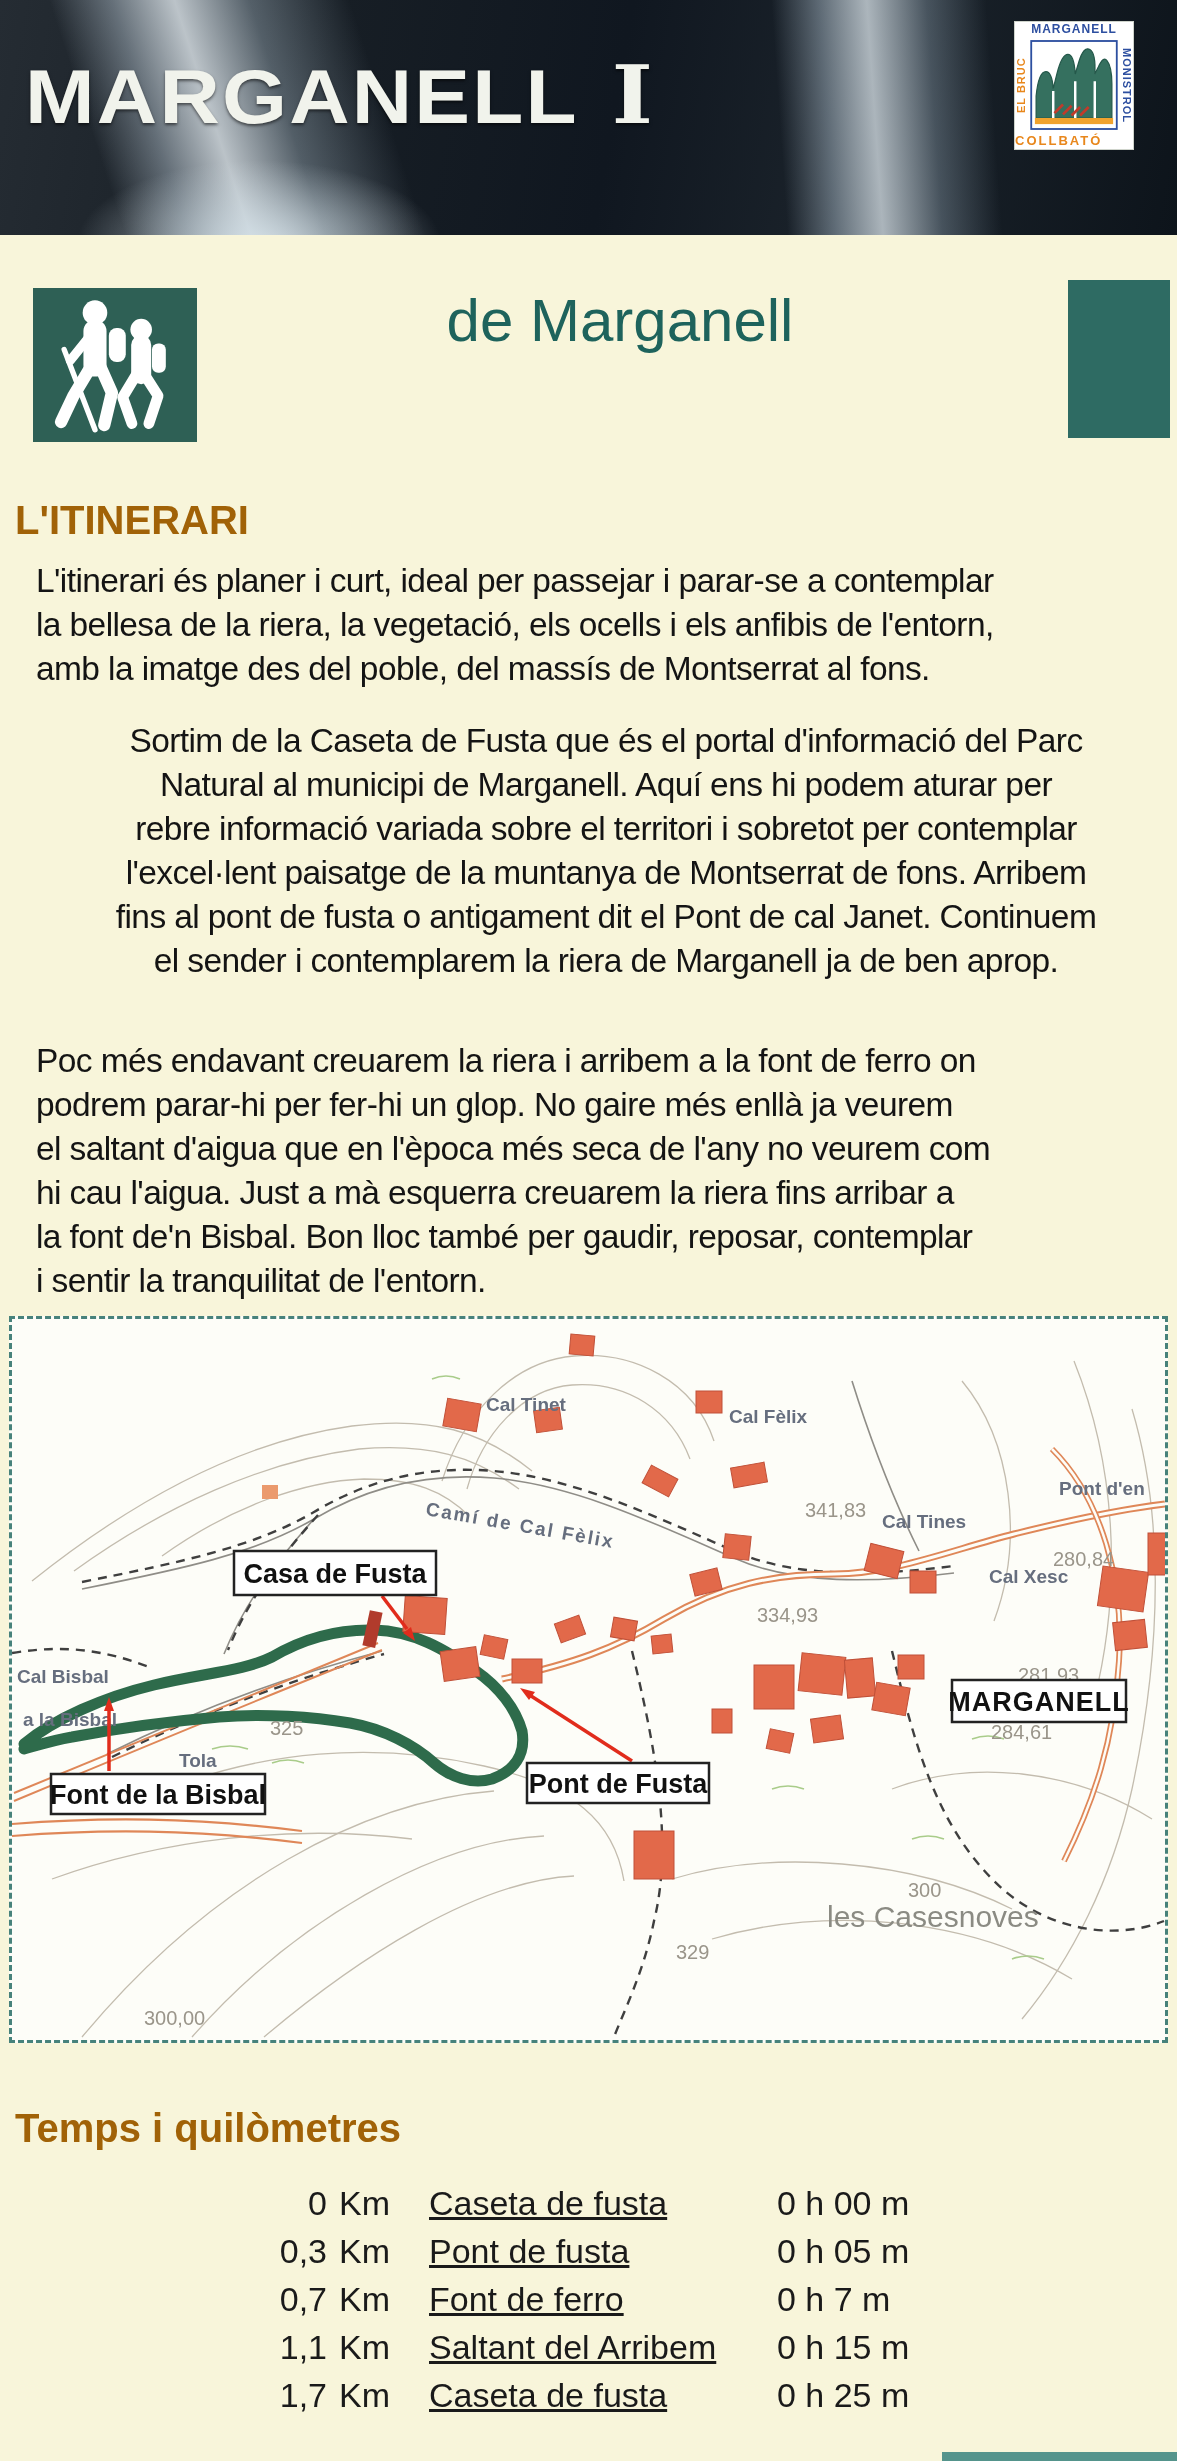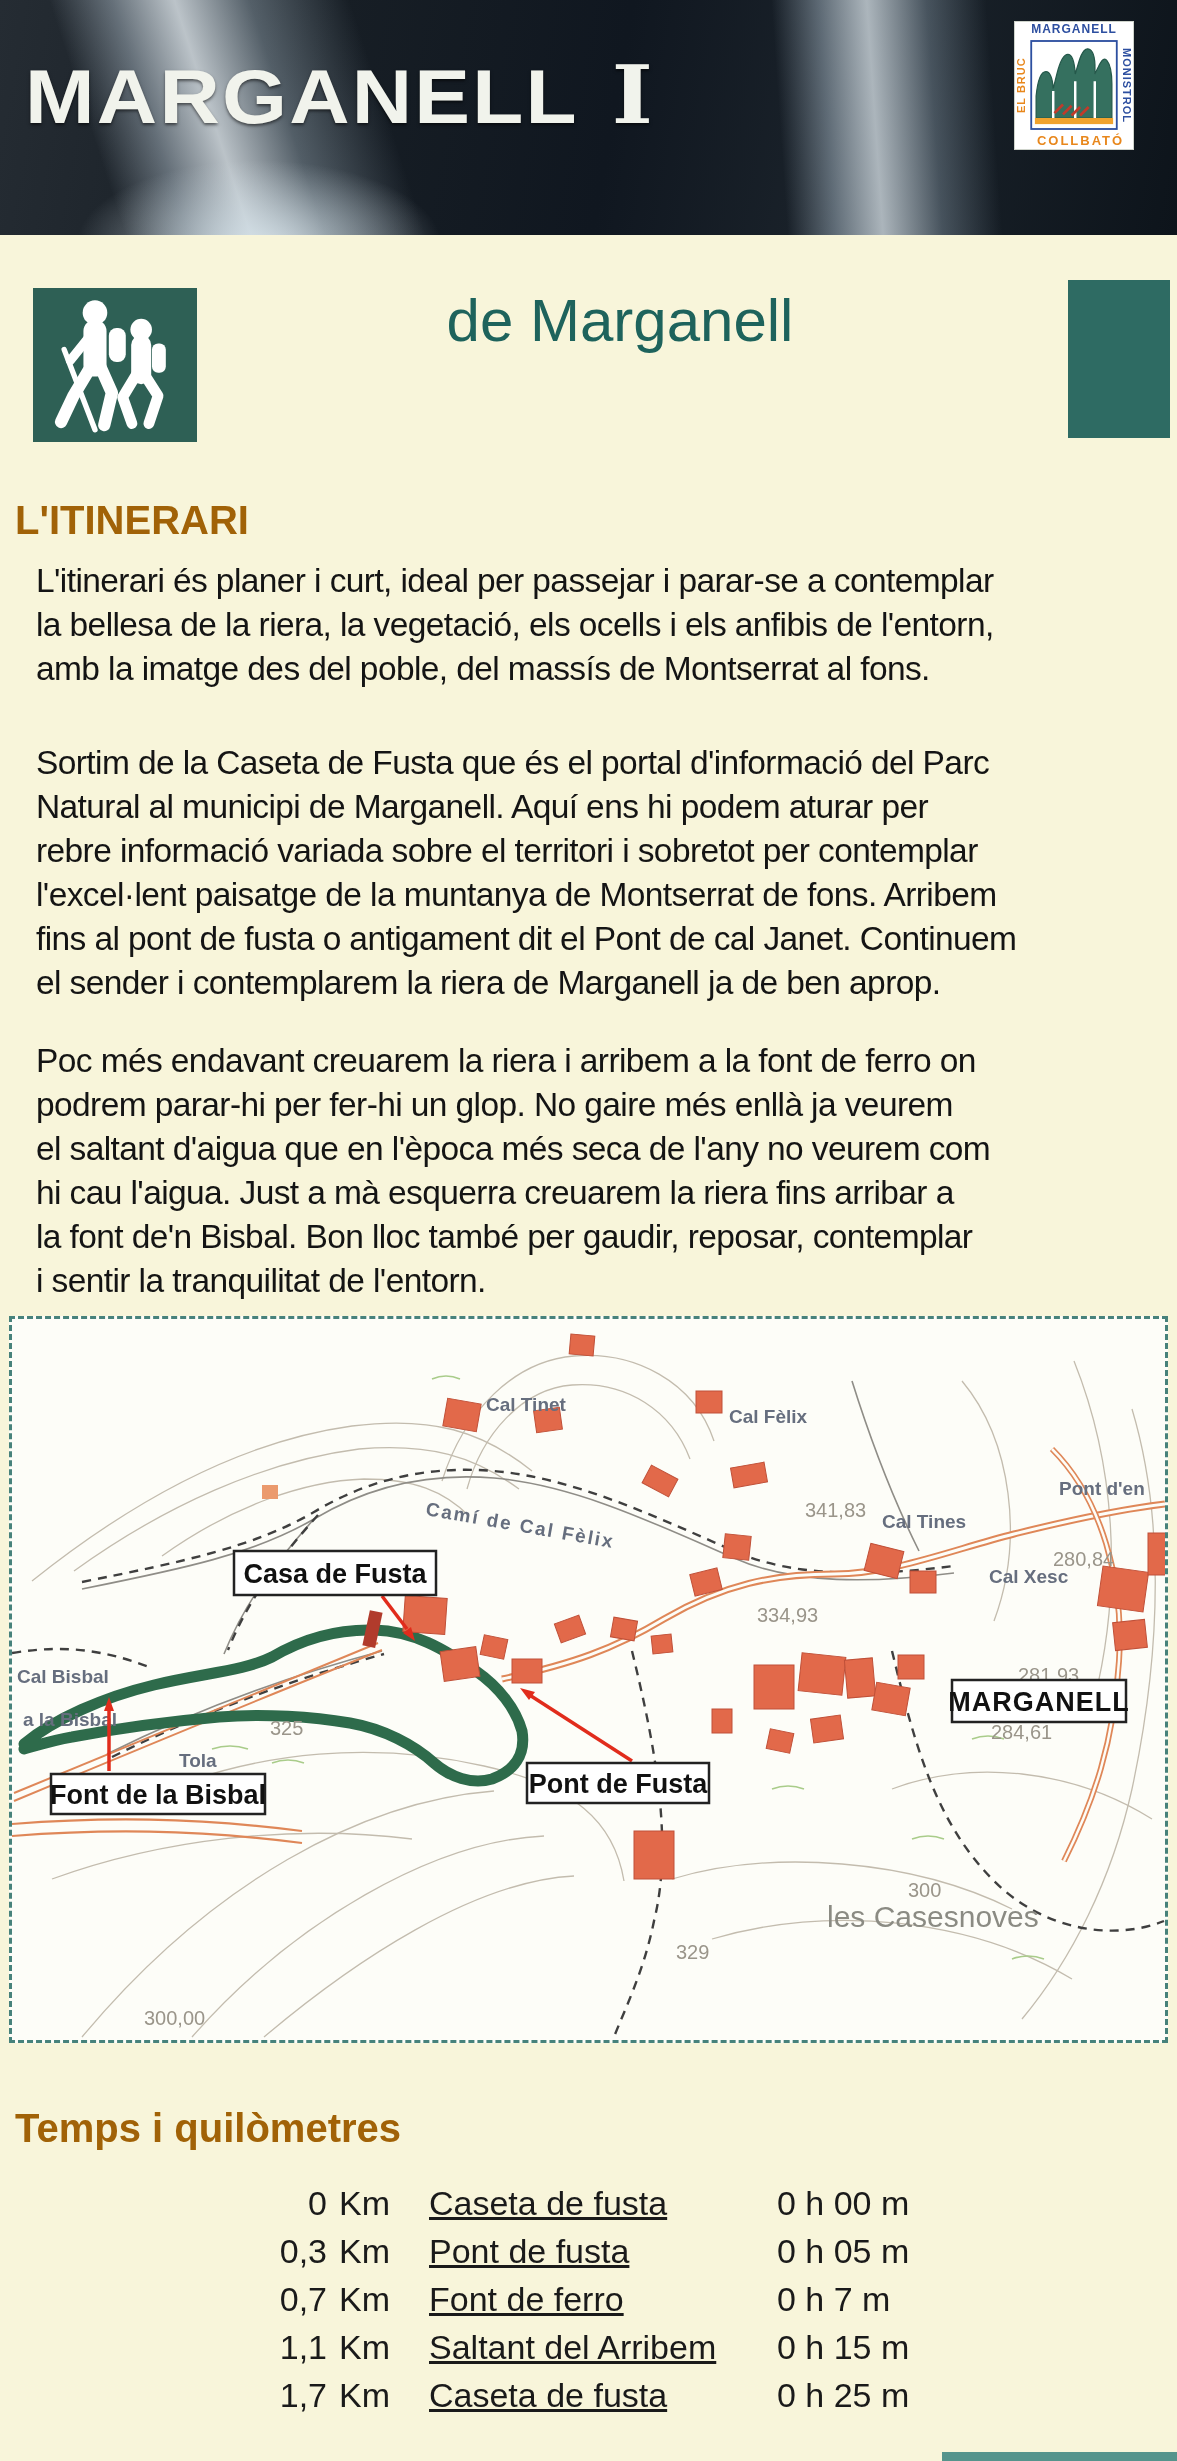--- a/index.html
+++ b/index.html
@@ -24,8 +24,8 @@
      grid-template-columns:15px 1fr 15px;grid-template-rows:15px 1fr 16px;}
   .badge .t{grid-column:2;grid-row:1;text-align:center;color:#2d4fa0;font-weight:bold;
      font-size:12px;letter-spacing:1px;line-height:15px;}
-  .badge .b{grid-column:1/4;grid-row:3;text-align:center;color:#e8871c;font-weight:bold;
-     font-size:13px;letter-spacing:2px;line-height:16px;margin-left:13px;}
+  .badge .b{grid-column:1/4;grid-row:3;color:#e8871c;font-weight:bold;
+     font-size:13px;letter-spacing:2px;line-height:16px;}
   .badge .l{grid-column:1;grid-row:2;writing-mode:vertical-rl;transform:rotate(180deg);
      text-align:center;color:#e8871c;font-weight:bold;font-size:11px;letter-spacing:1px;}
   .badge .r{grid-column:3;grid-row:2;writing-mode:vertical-rl;text-align:center;color:#2d4fa0;

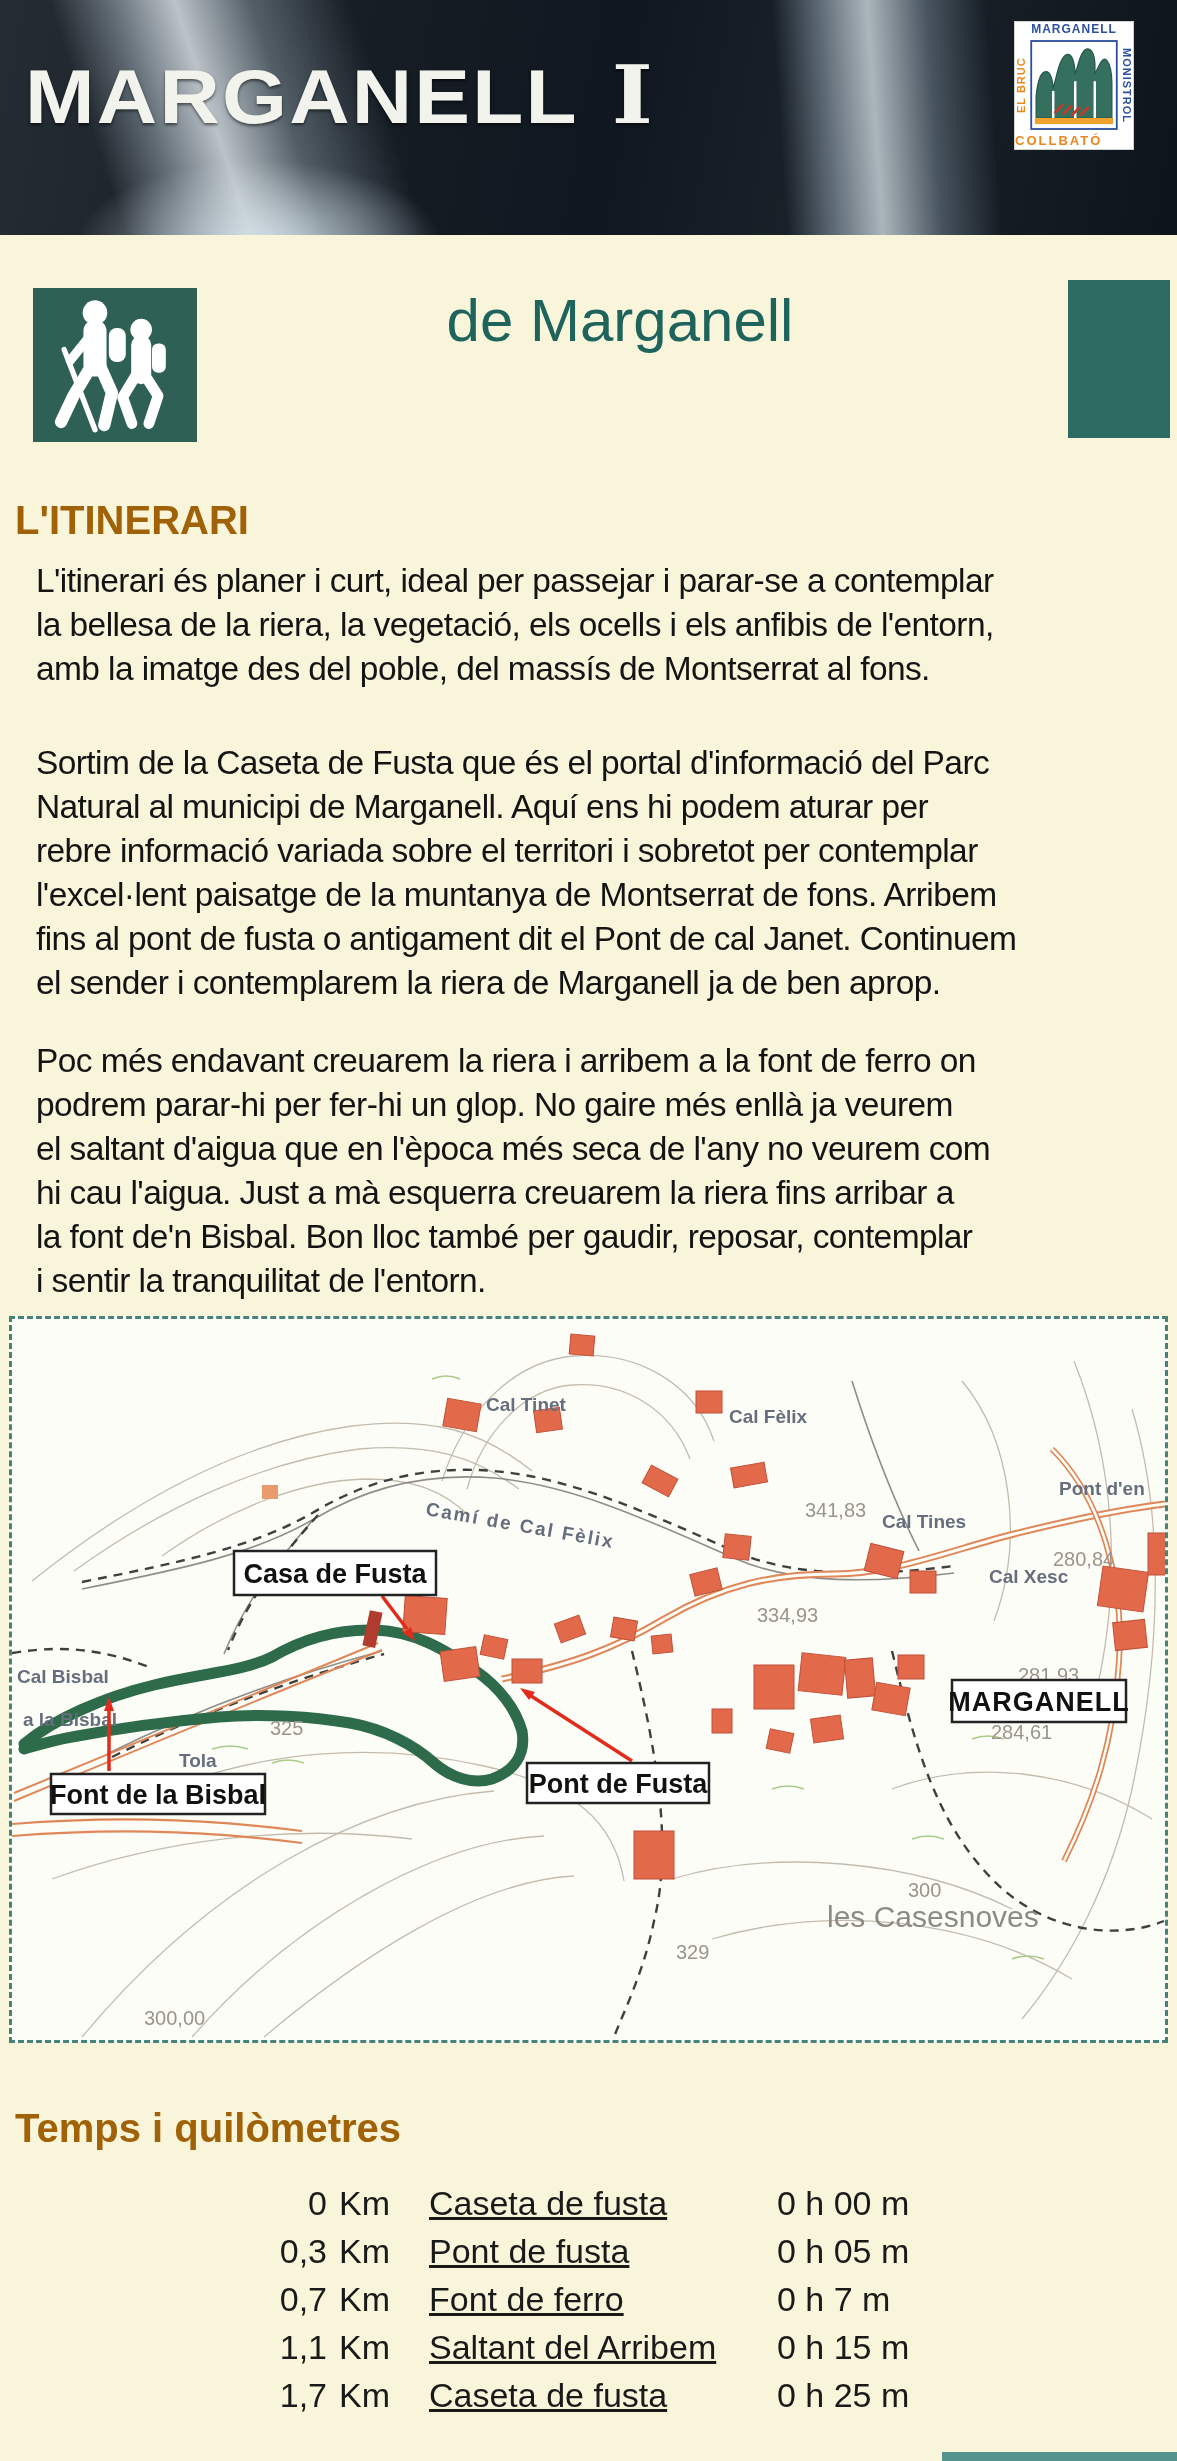--- a/index.html
+++ b/index.html
@@ -113,7 +113,7 @@
   <p class="body-par" style="top:548px;">L'itinerari és planer i curt, ideal per passejar i parar-se a contemplar
 la bellesa  de la riera, la vegetació, els ocells i els anfibis de l'entorn,
 amb la imatge des del poble, del massís de Montserrat al fons.</p>
-  <p class="body-par" style="top:730px;">Sortim de la Caseta de Fusta que és el portal d'informació del Parc
+  <p class="body-par" style="top:708px;text-align:center;">Sortim de la Caseta de Fusta que és el portal d'informació del Parc
 Natural al municipi de Marganell. Aquí ens hi podem aturar per
 rebre informació variada sobre el territori i sobretot per contemplar
 l'excel·lent paisatge de la muntanya de Montserrat de fons. Arribem

